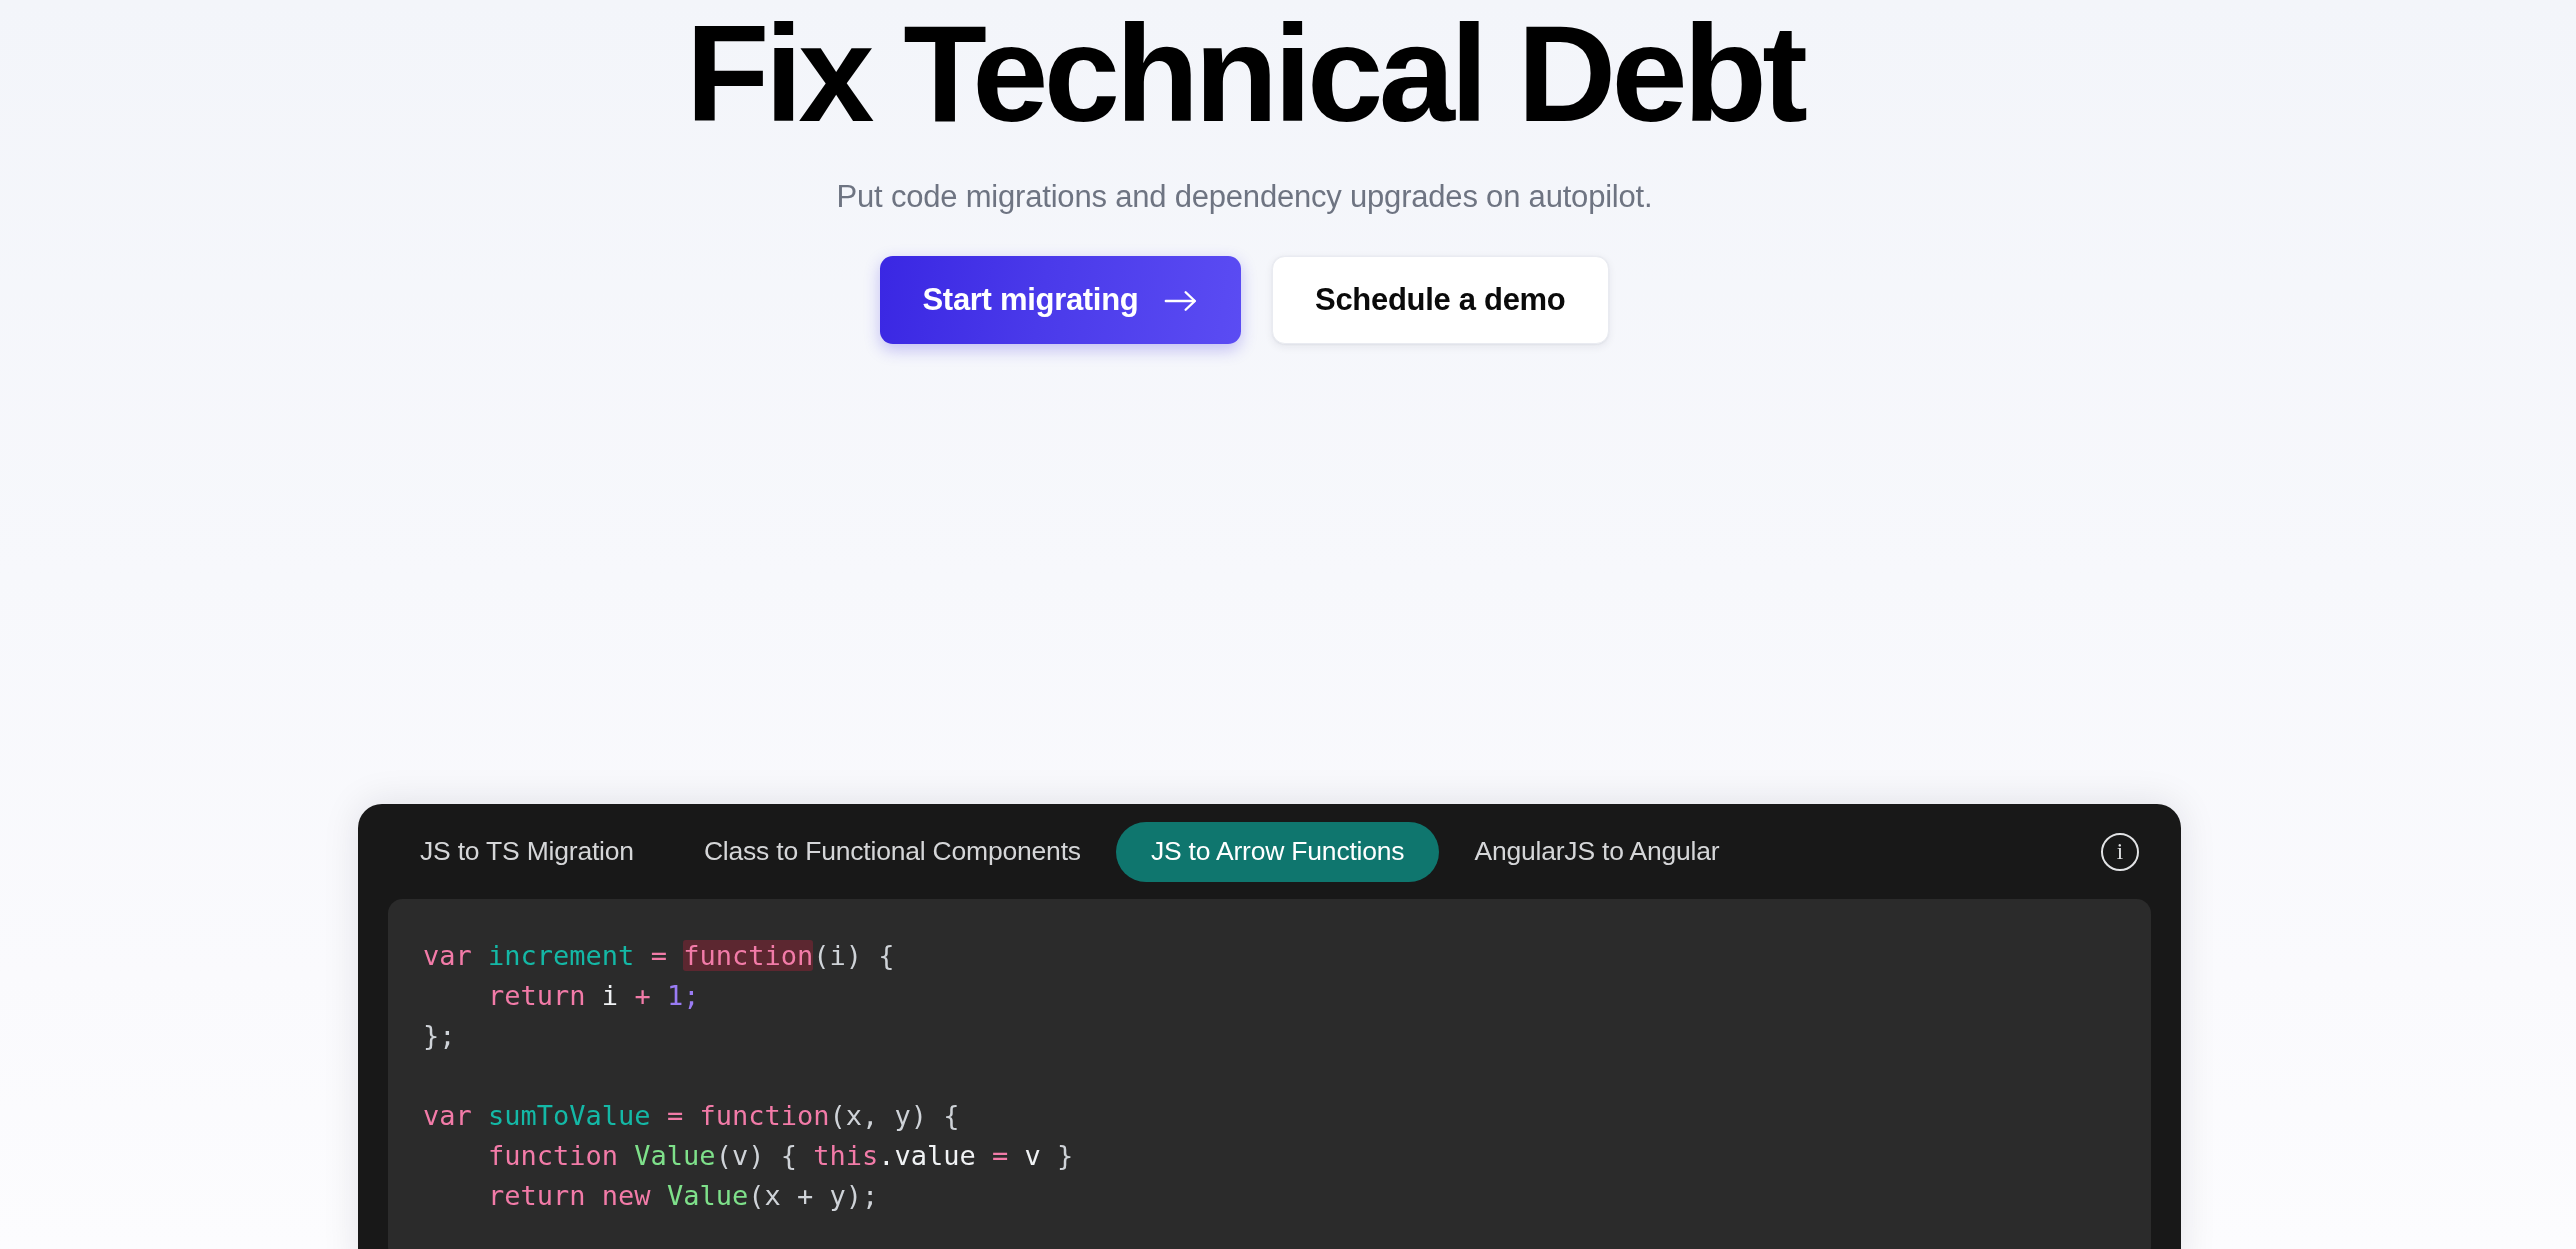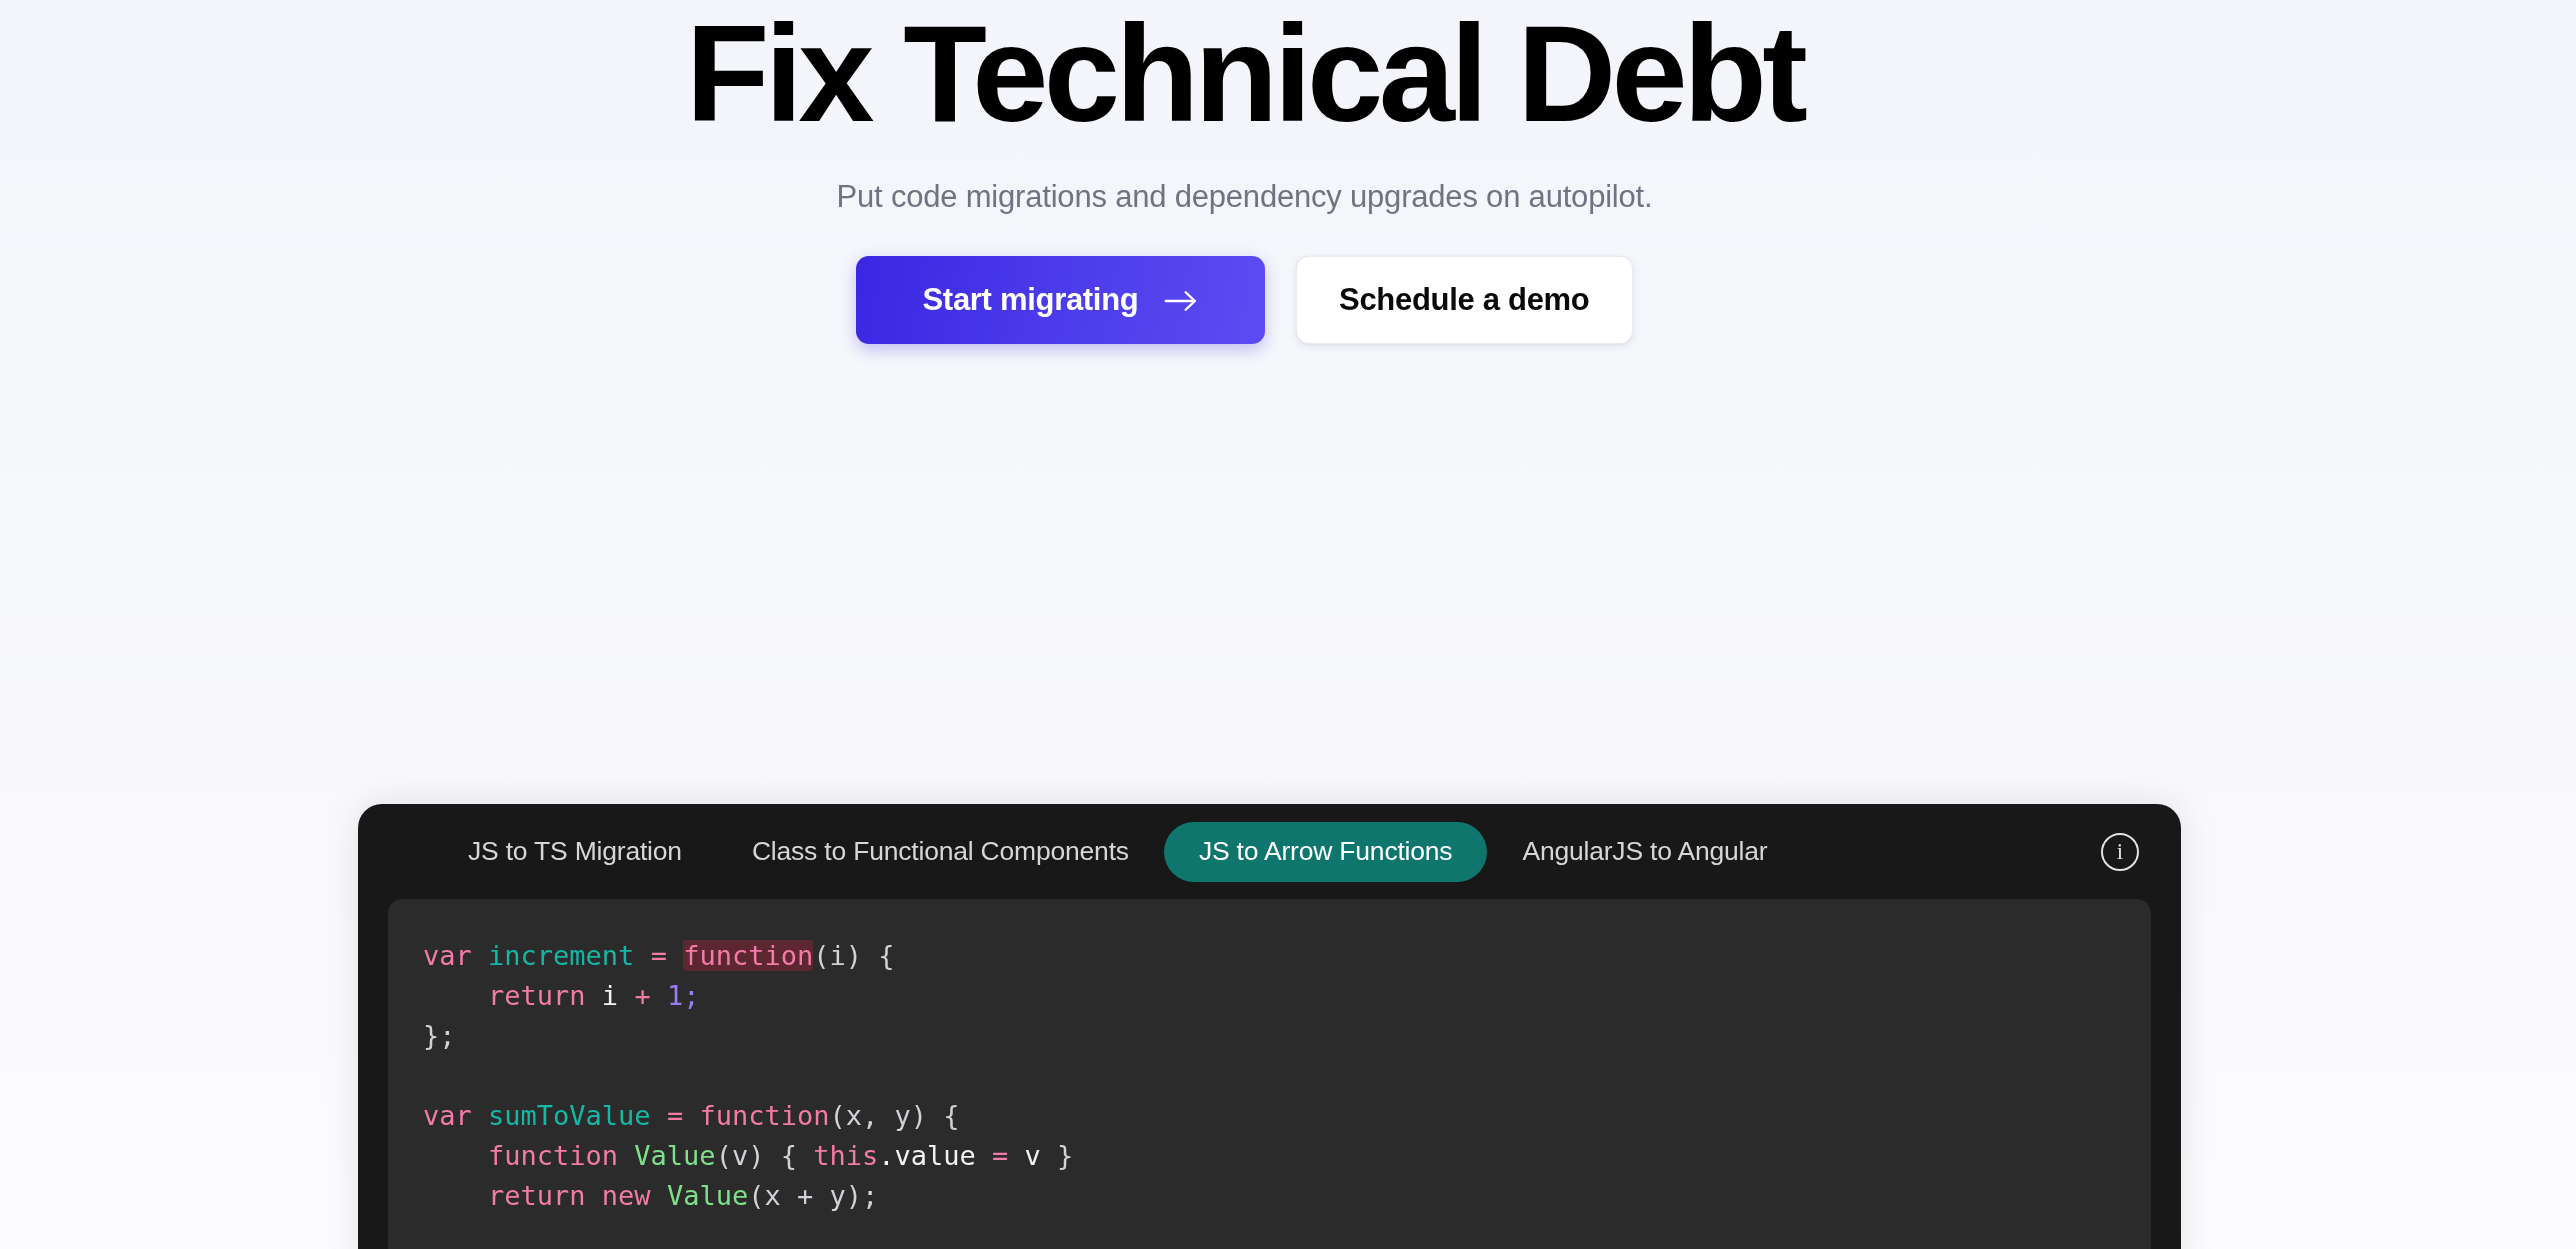--- a/index.html
+++ b/index.html
@@ -94,7 +94,7 @@
   }
 
   .btn-primary {
-    padding: 0 66px;
+    padding: 0 42px;
     gap: 25.6px;
     color: #ffffff;
     background: linear-gradient(100deg, #3a27e3 0%, #4a3aea 45%, #5b4cf3 100%);

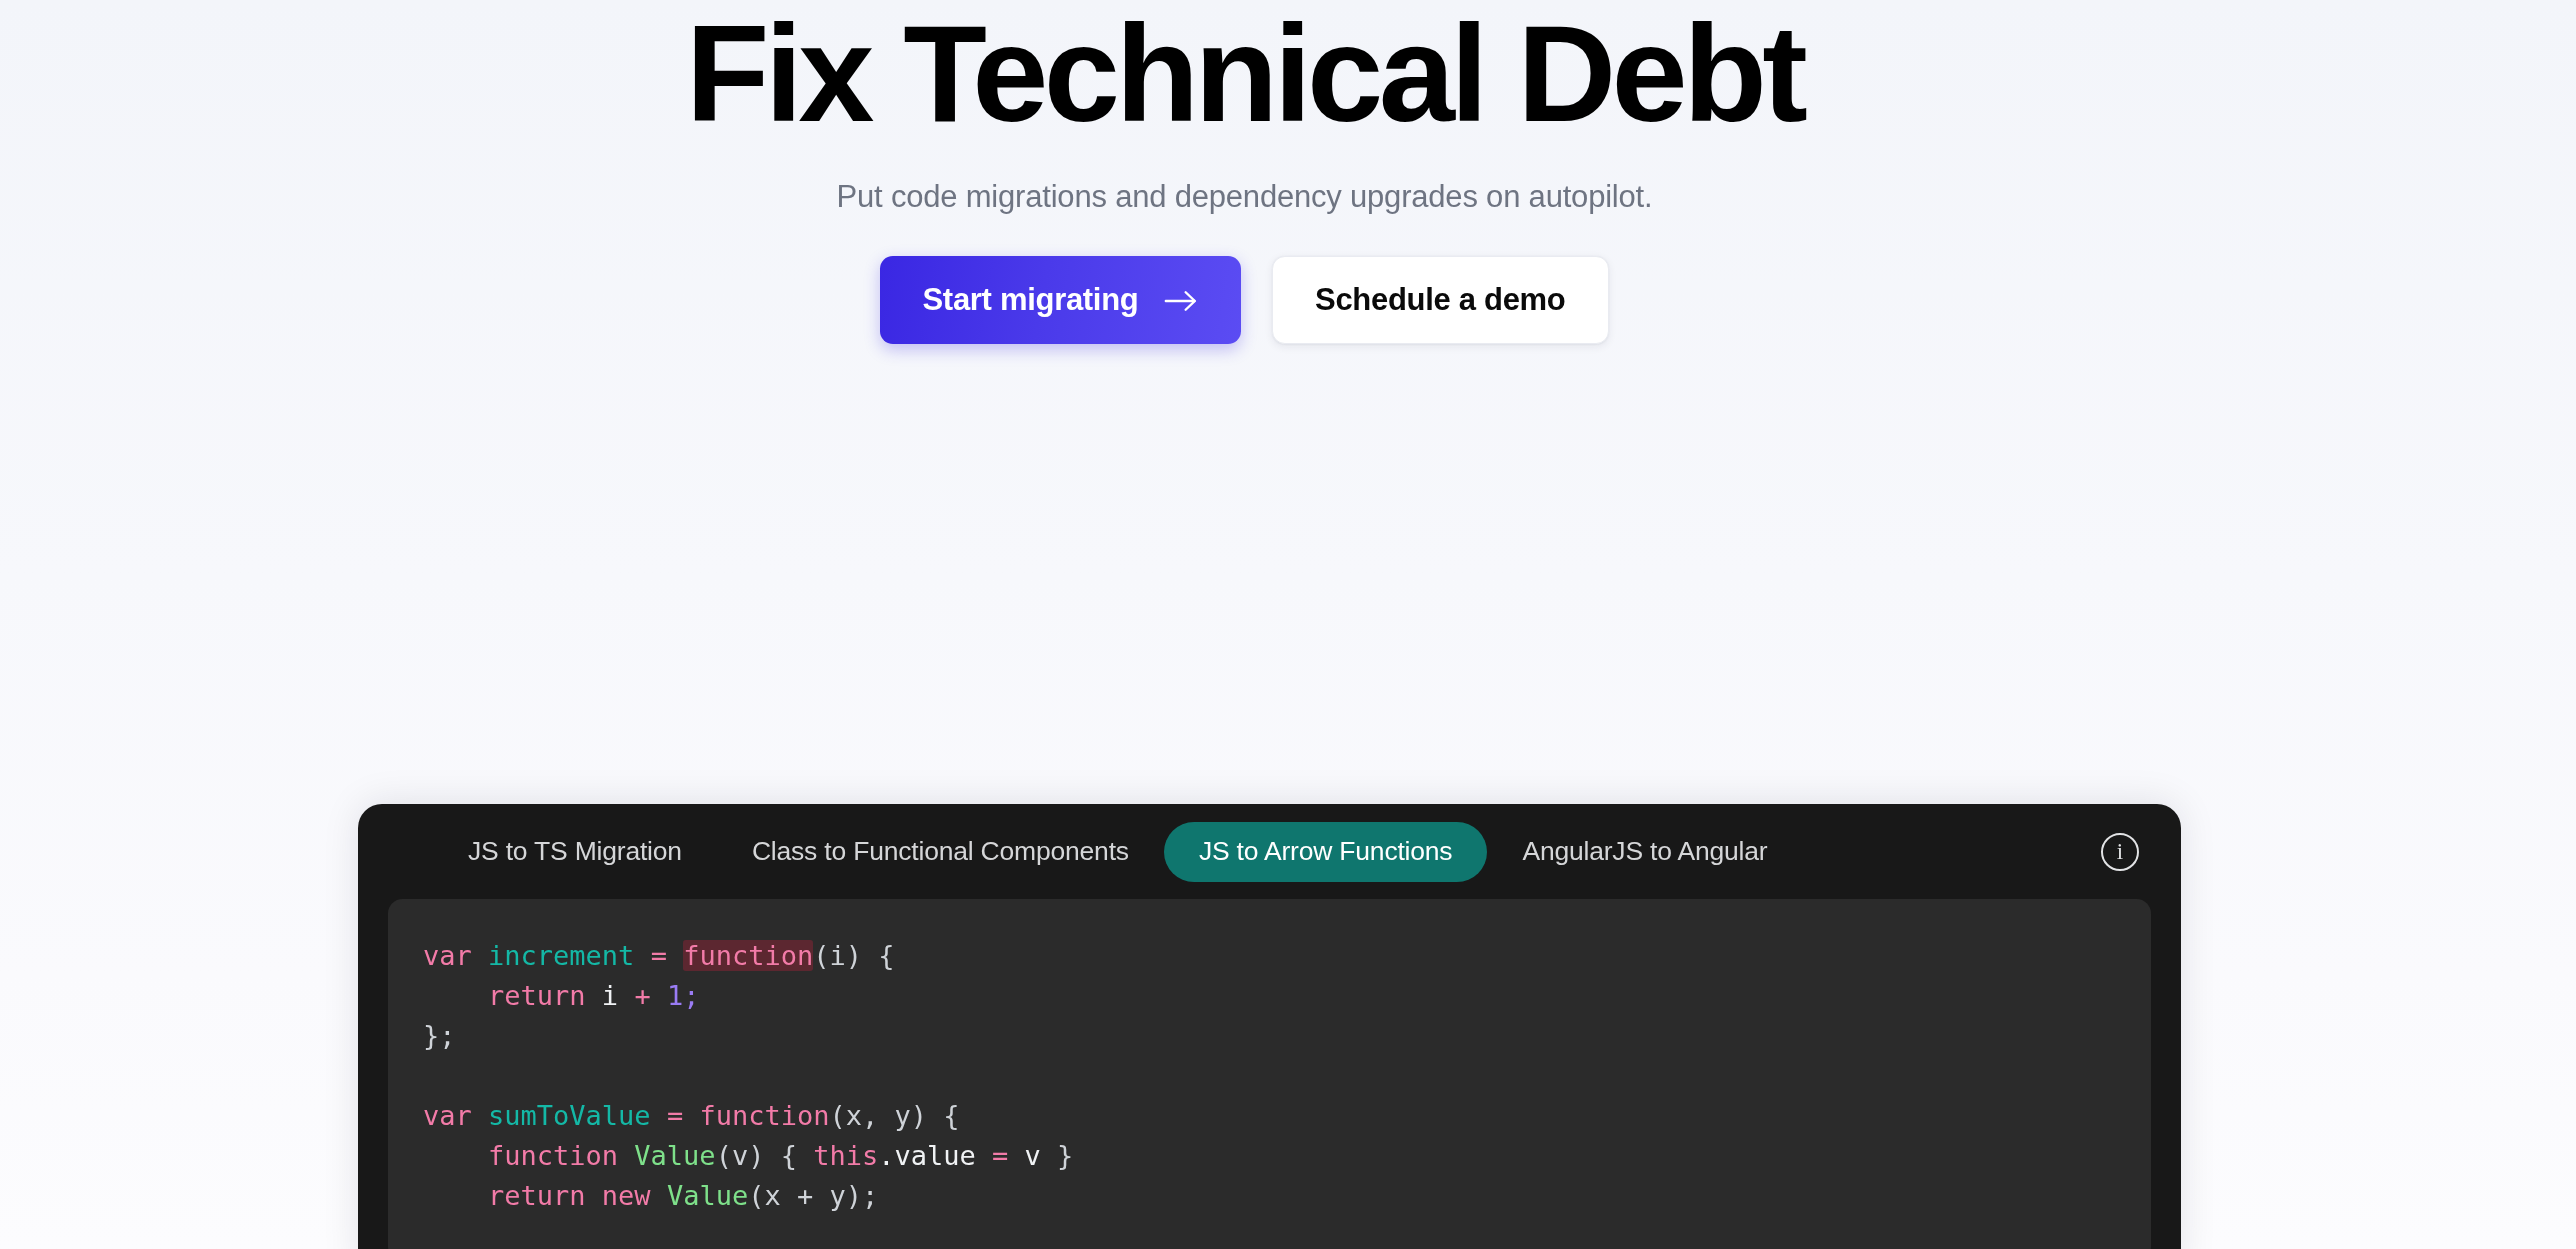--- a/index.html
+++ b/index.html
@@ -135,7 +135,6 @@
     height: 95px;
     padding: 0 42px 0 27px;
     gap: 0;
-    margin-left: 48px;
   }
 
   .tab {

